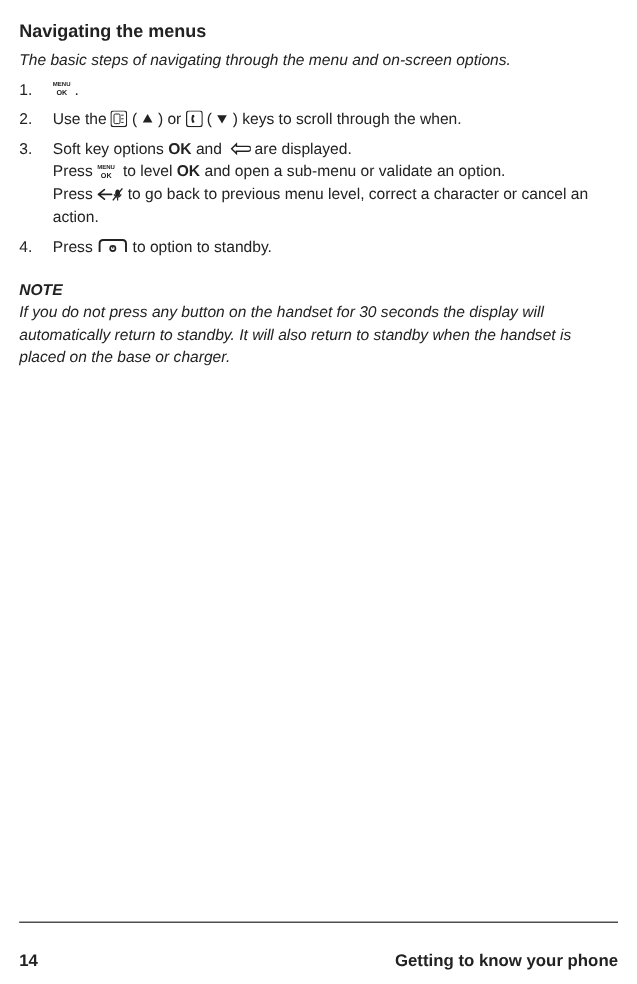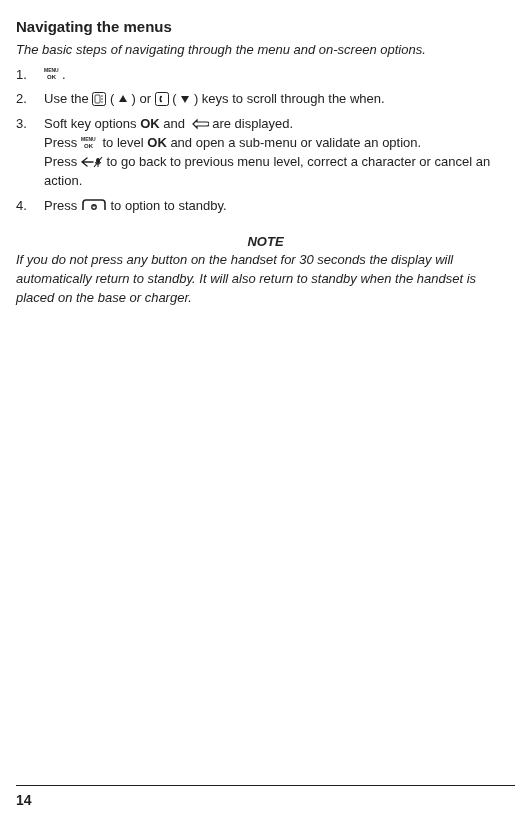--- a/index.html
+++ b/index.html
@@ -48,7 +48,6 @@
       font-weight: bold;
       font-style: italic;
       margin-top: 17px;
-      text-align: center;
     }
     .note-body {
       font-style: italic;

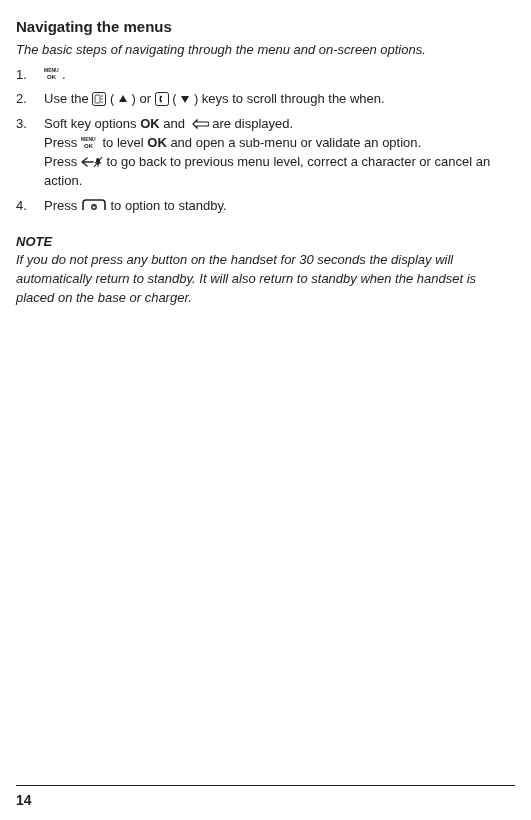--- a/index.html
+++ b/index.html
@@ -58,7 +58,7 @@
       left: 16px;
       right: 16px;
       border-top: 1.5px solid #222;
-      padding-top: 4px;
+      padding-top: 21px;
       display: flex;
       justify-content: space-between;
       font-weight: bold;

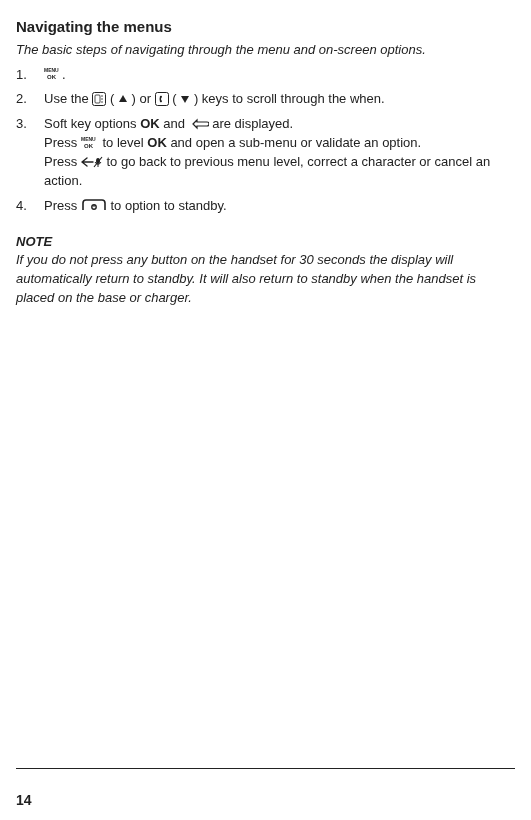--- a/index.html
+++ b/index.html
@@ -137,6 +137,7 @@
 
 <div class="footer">
   <span>14</span>
+  <span>Getting to know your phone</span>
 </div>
 
 </body></html>

